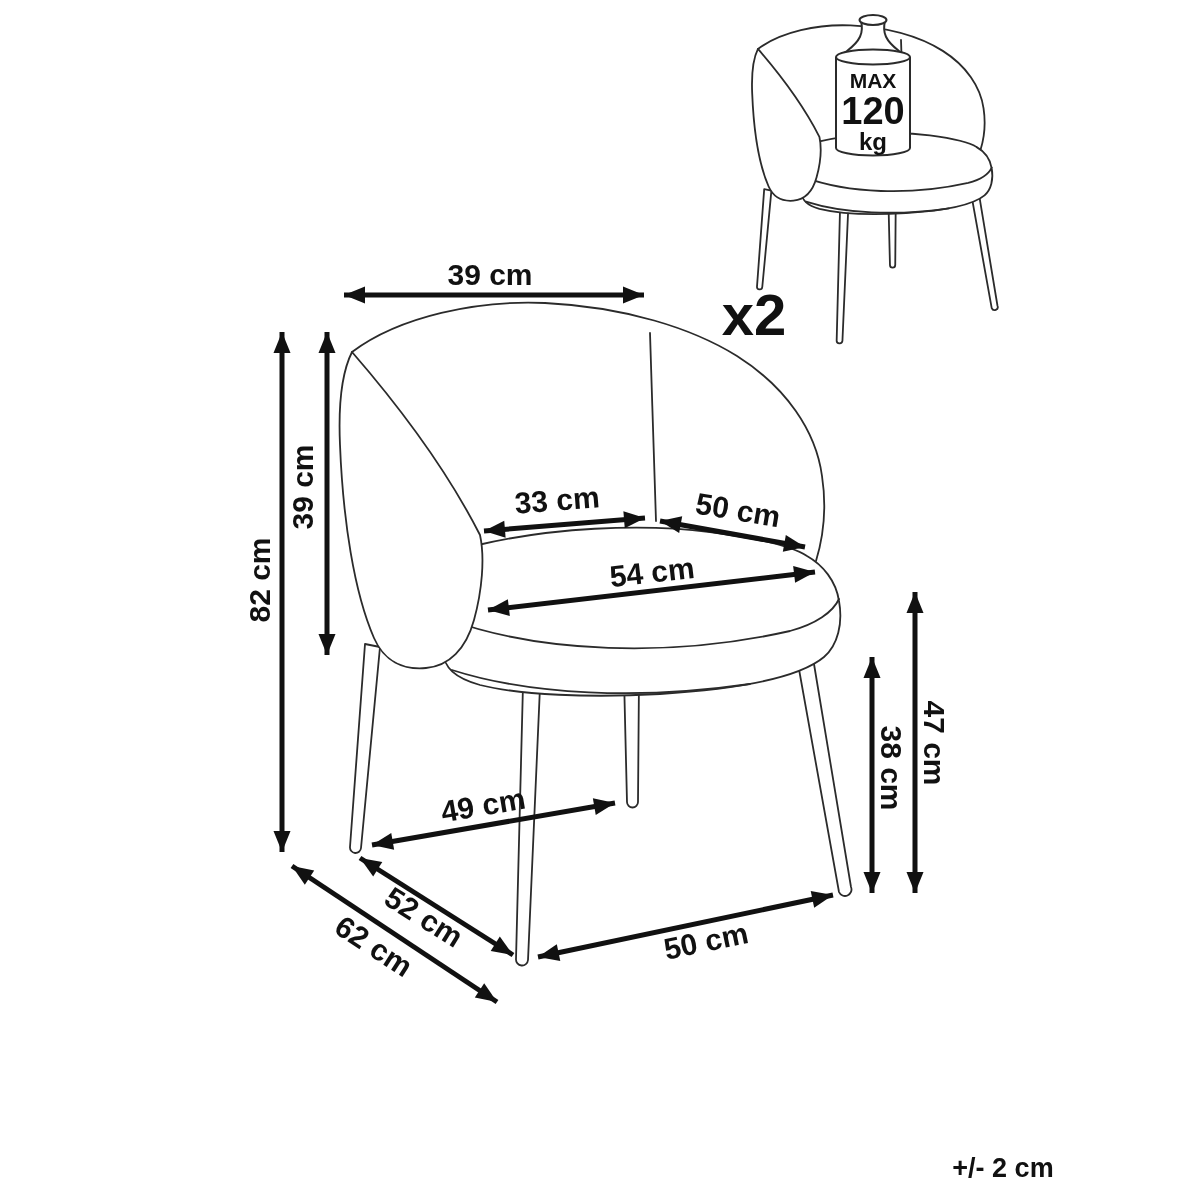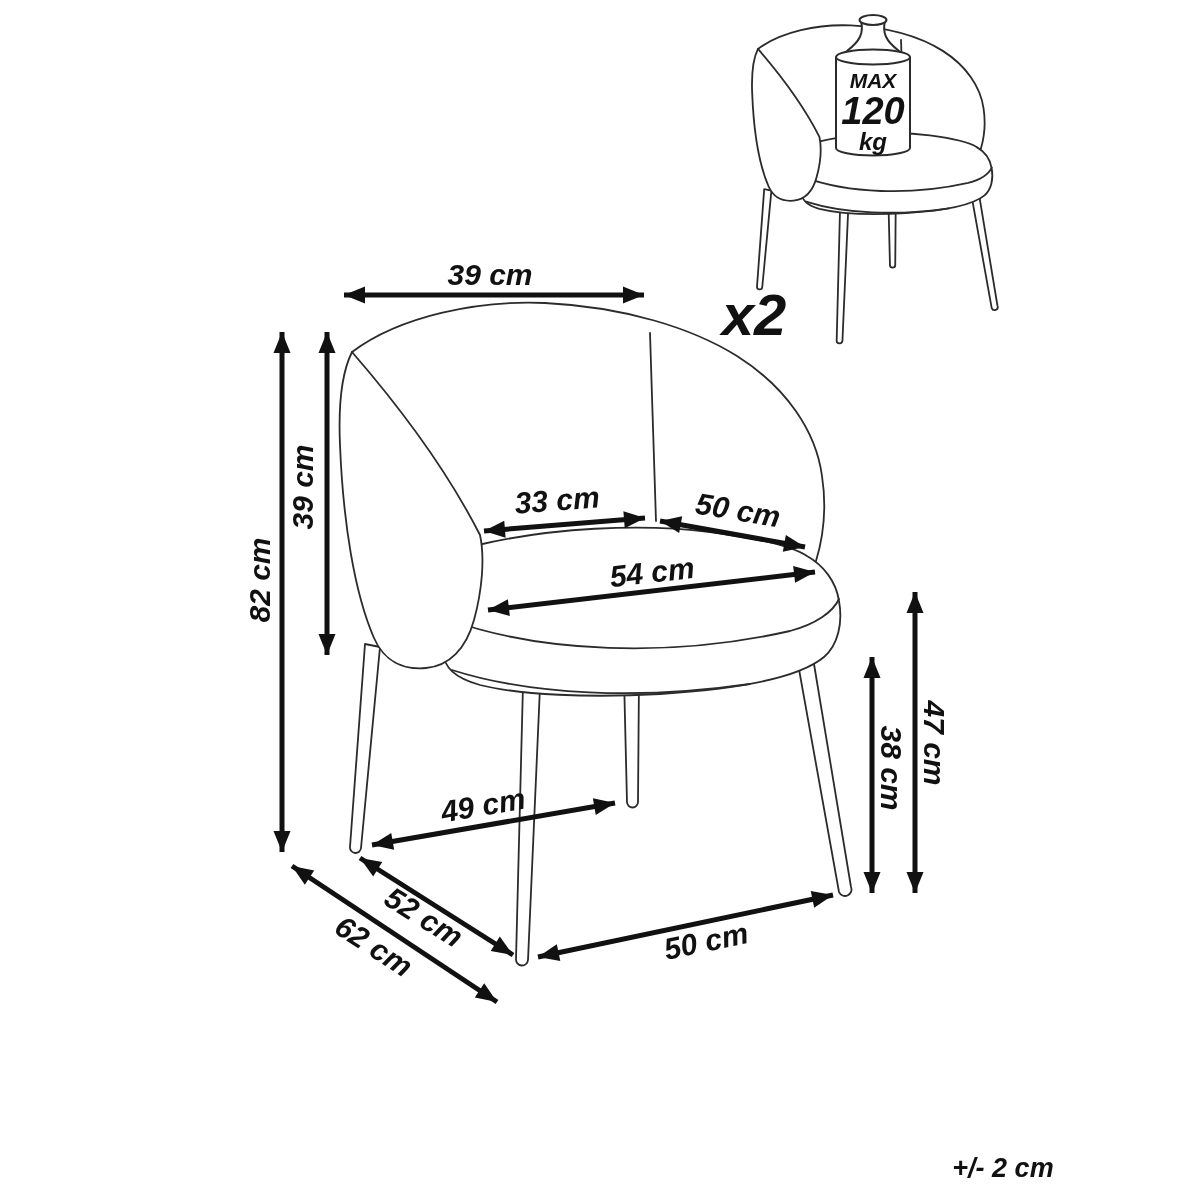--- a/index.html
+++ b/index.html
@@ -10,7 +10,7 @@
     background:var(--background,#ffffff);
     font-family:"Liberation Sans", sans-serif;
   }
-  #stage{width:1200px;height:1200px;position:relative;font-style:italic;}
+  #stage{width:1200px;height:1200px;position:relative;}
   svg{display:block;}
 
   

